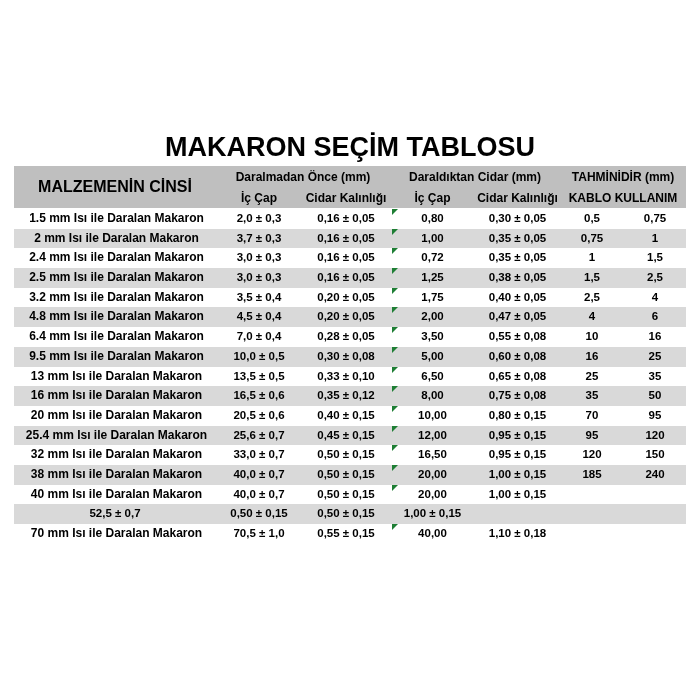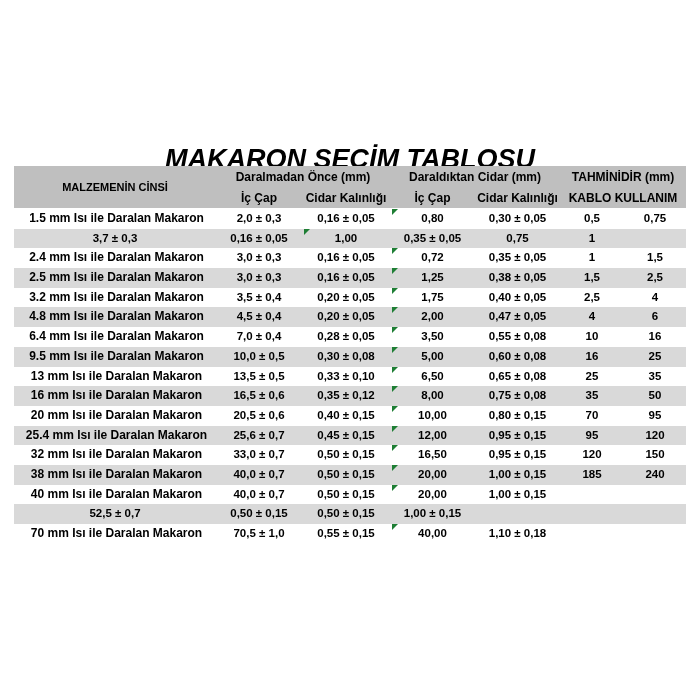--- a/index.html
+++ b/index.html
@@ -14,7 +14,7 @@
   }
   .title {
     position: absolute;
-    top: 144px;
+    top: 132px;
     left: 0;
     width: 100%;
     text-align: center;
@@ -22,7 +22,6 @@
     font-weight: bold;
     letter-spacing: 0px;
     white-space: nowrap;
-    font-style: italic;
   }
   .tbl {
     position: absolute;

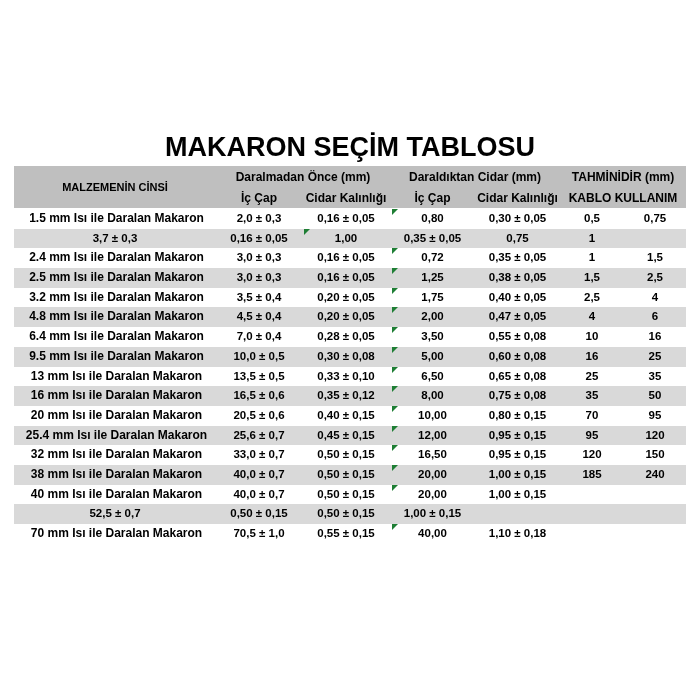--- a/index.html
+++ b/index.html
@@ -44,7 +44,7 @@
     text-align: center;
     white-space: nowrap;
   }
-  .h-material { grid-column: 1; grid-row: 1 / span 2; font-size: 11px; }
+  .h-material { grid-column: 1; grid-row: 1 / span 2; font-size: 16px; }
   .h-g1 { grid-column: 2 / span 2; grid-row: 1; }
   .h-g2 { grid-column: 4 / span 2; grid-row: 1; }
   .h-g3 { grid-column: 6 / span 2; grid-row: 1; }

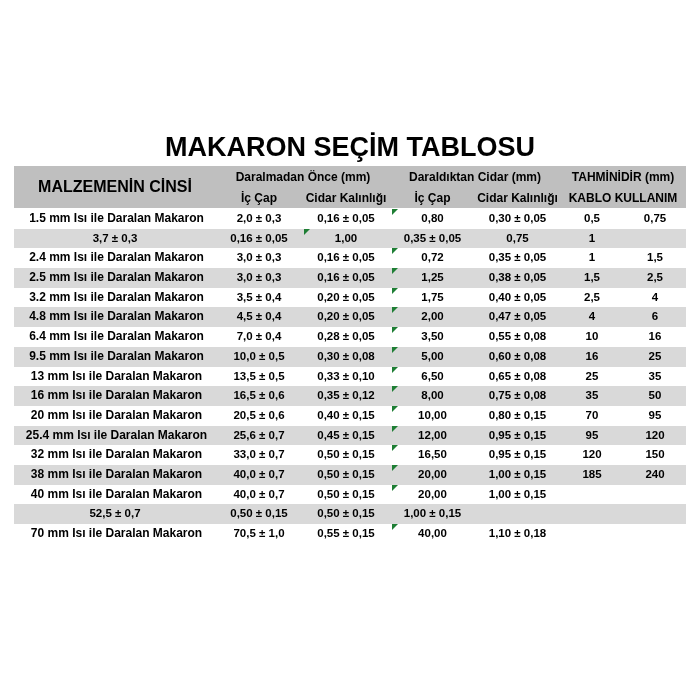--- a/index.html
+++ b/index.html
@@ -114,6 +114,7 @@
     <div class="cell num">0,75</div>
   </div>
         <div class="row">
+    <div class="cell material">2 mm Isı ile Daralan Makaron</div>
     <div class="cell num">3,7 ± 0,3</div>
     <div class="cell num">0,16 ± 0,05</div>
     <div class="cell num flagcell">

